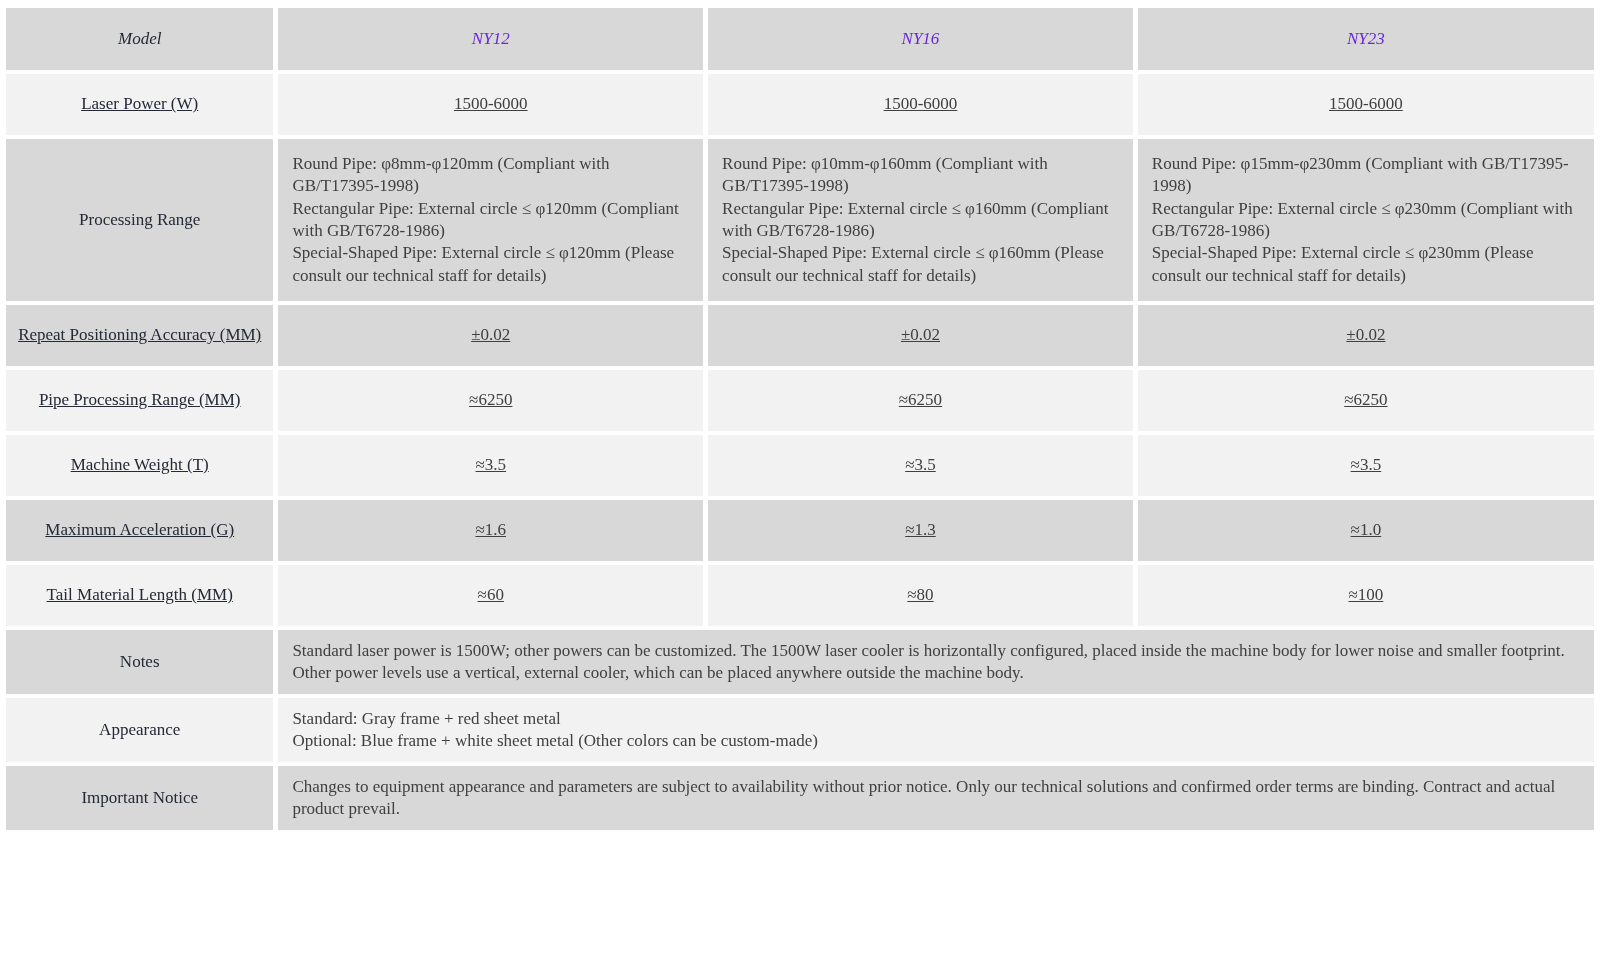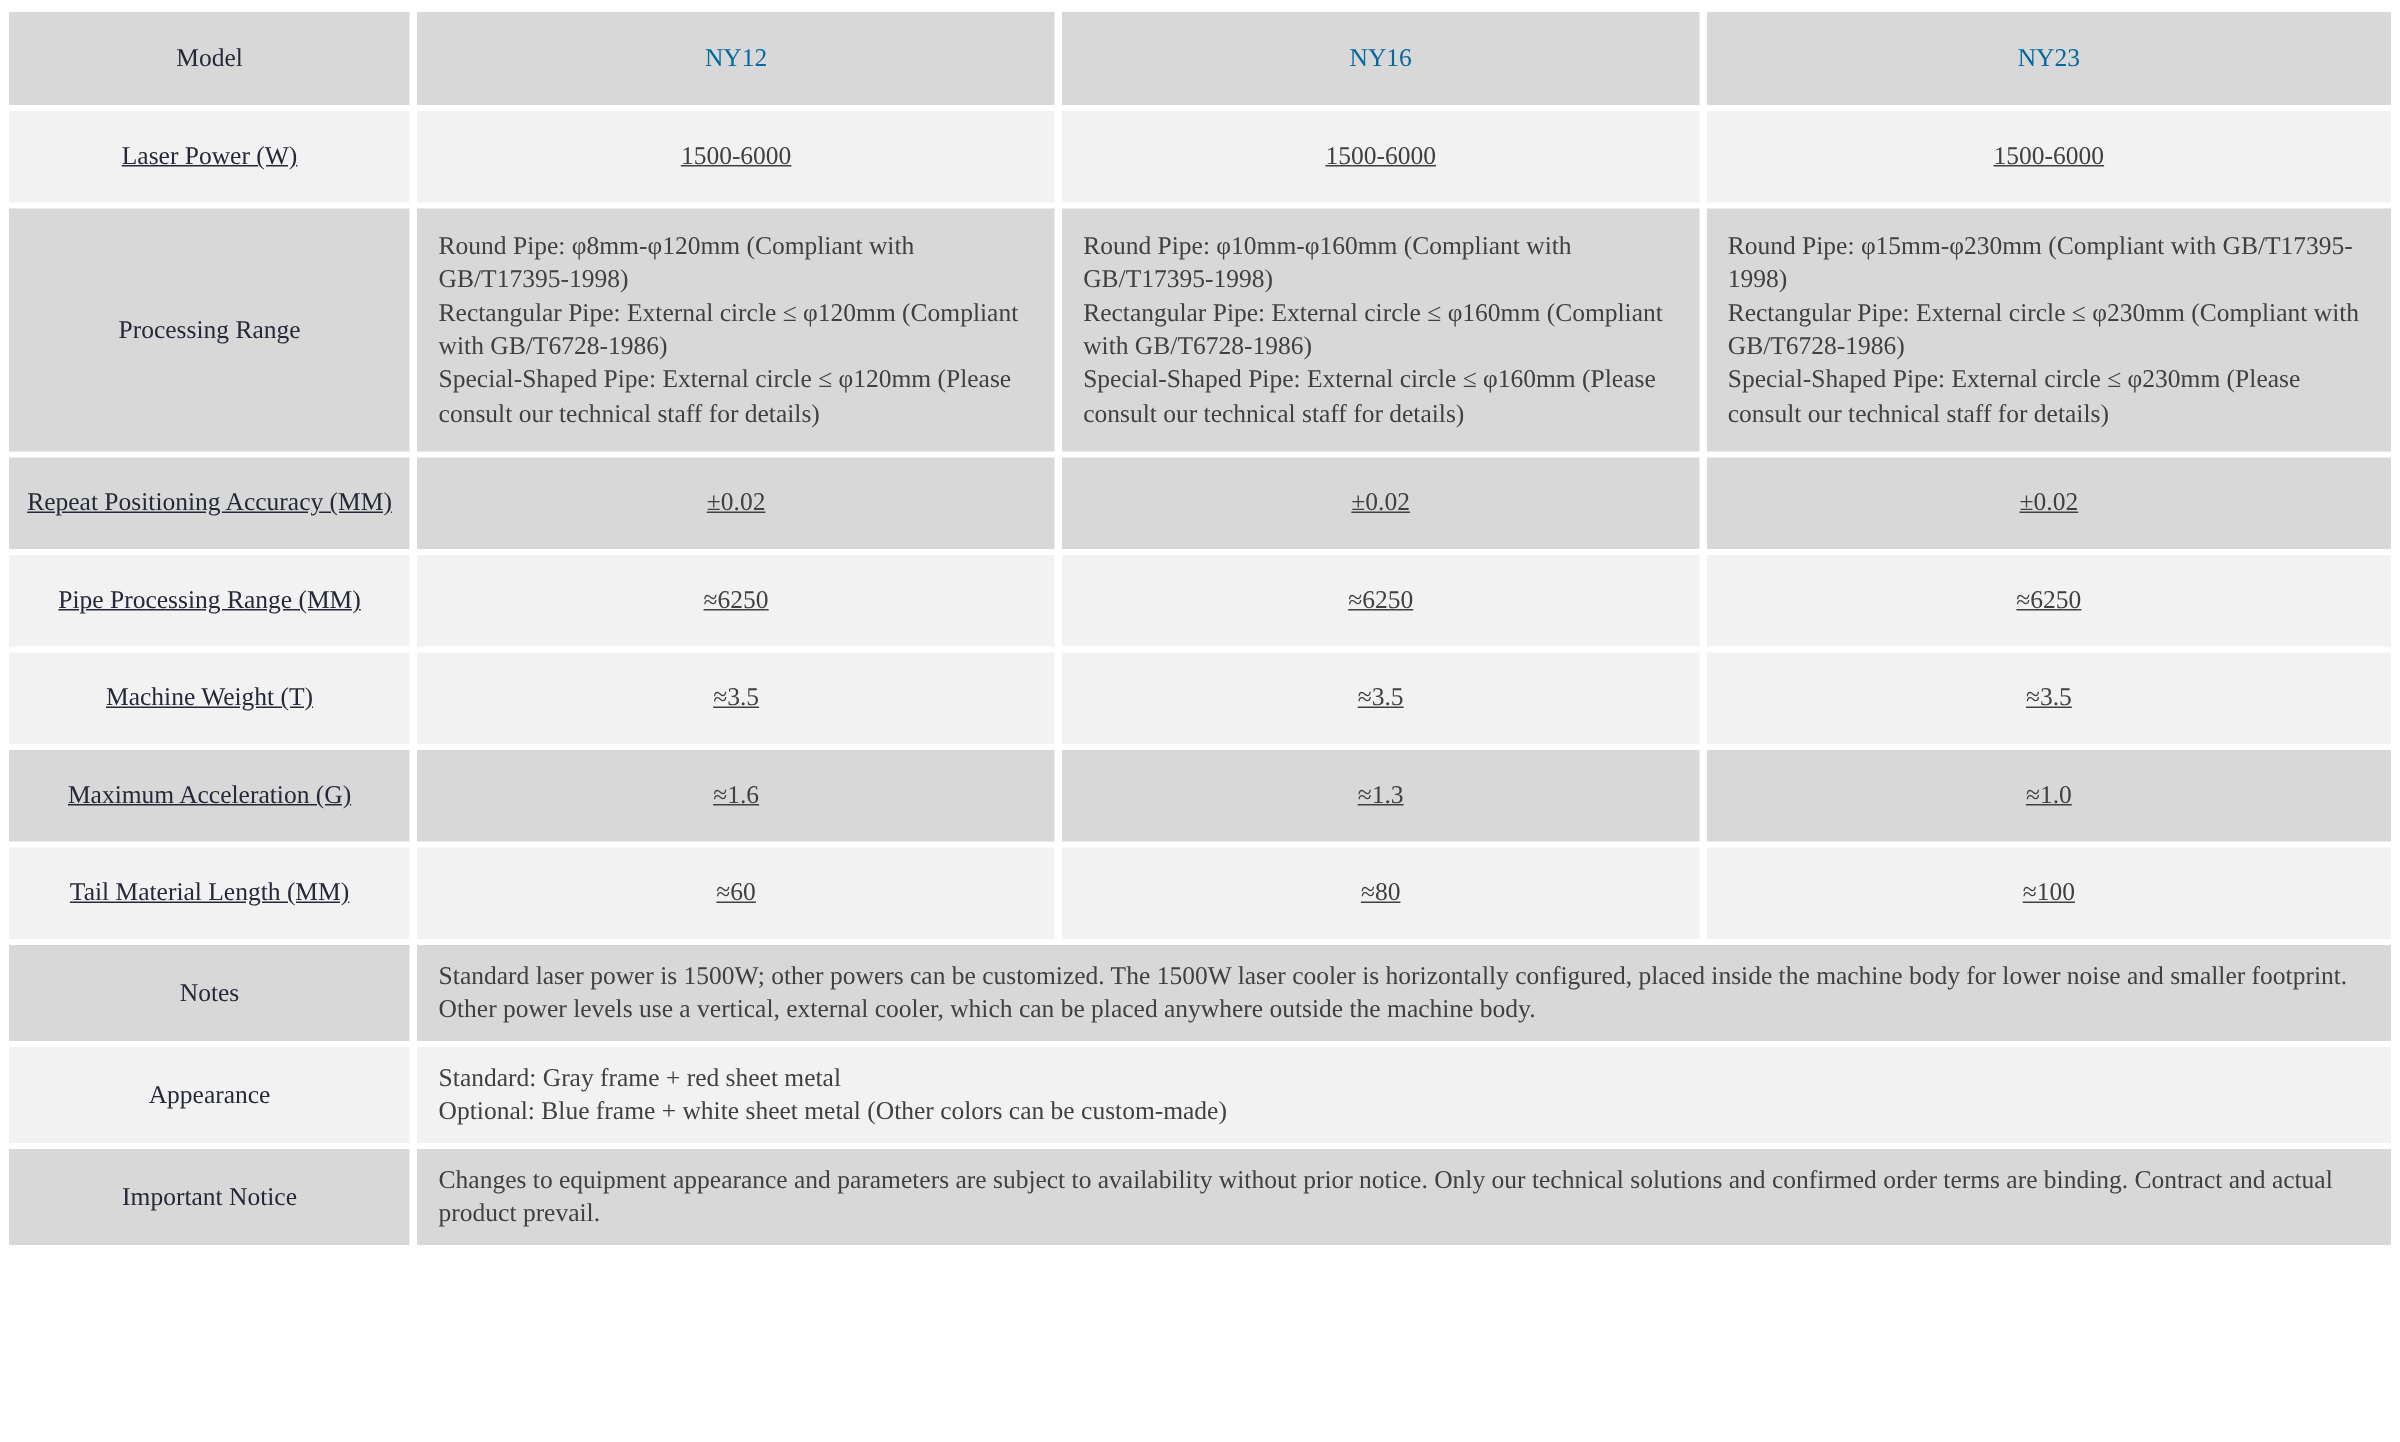--- a/index.html
+++ b/index.html
@@ -36,7 +36,7 @@
   }
   .multiline { white-space: pre-line; }
   
-  tr.h-header td { height: 54px; }
+  tr.h-header td { height: 54px; font-style: italic; }
   tr.h-std td    { height: 53px; text-decoration: underline; }
   tr.h-big td    { height: 150px; }
   tr.h-note td   { height: 52px; }

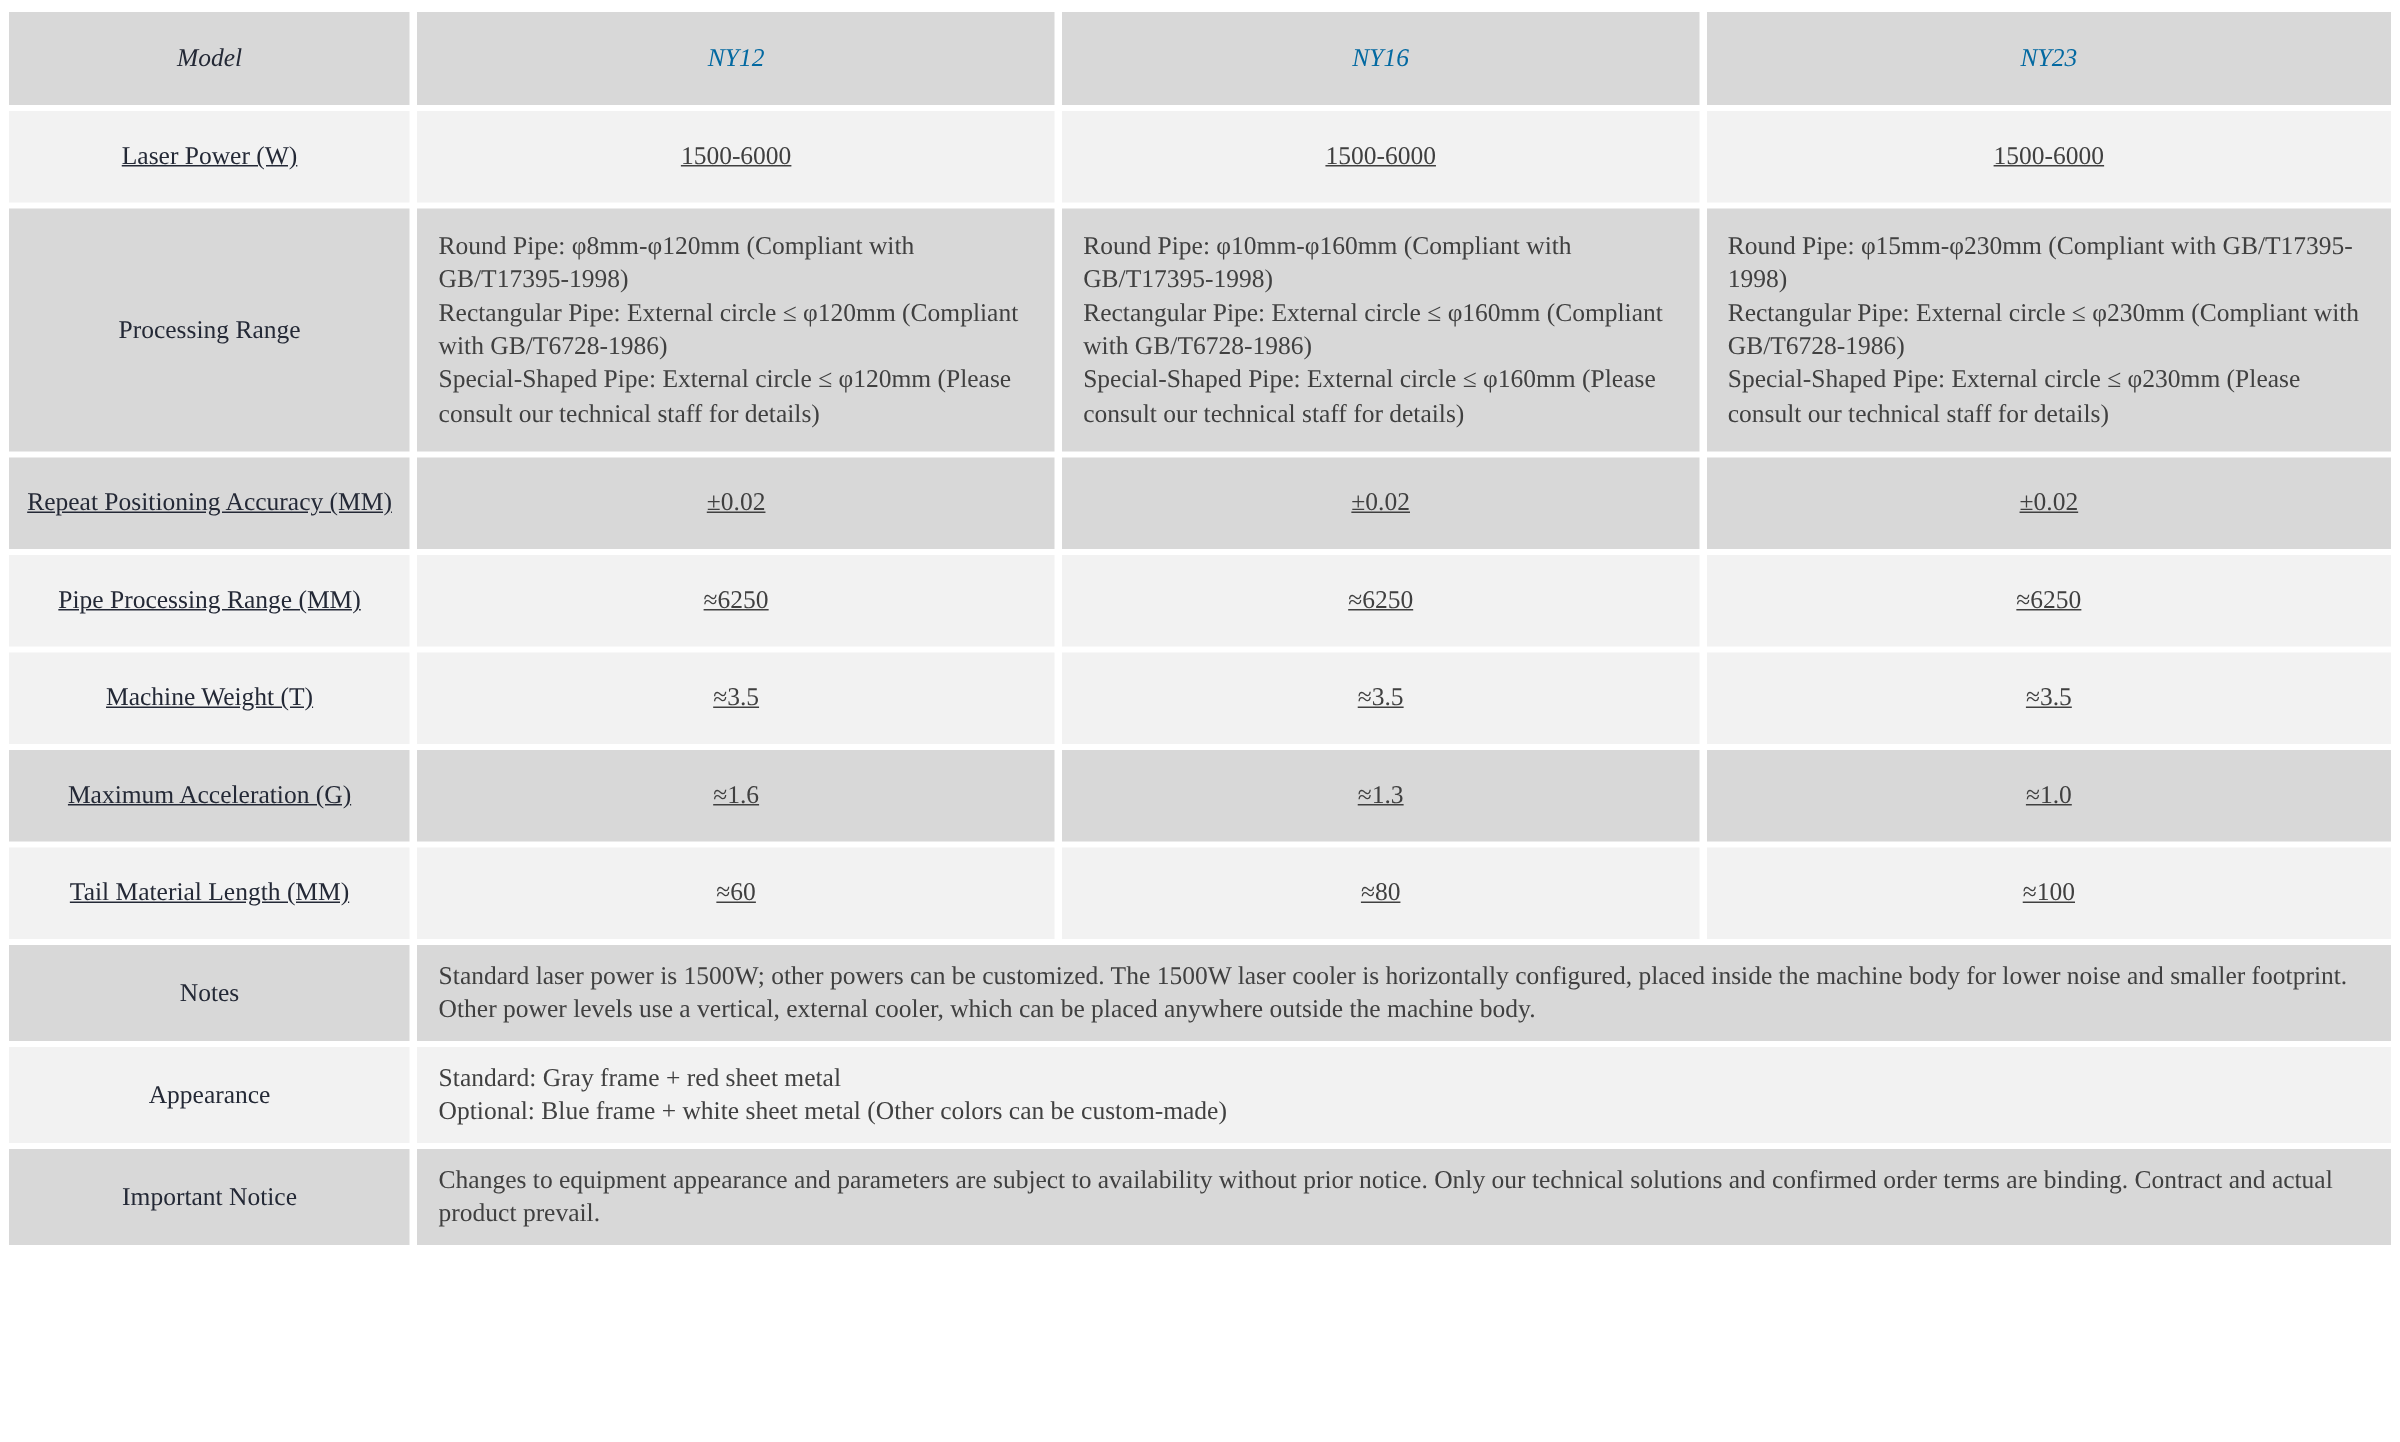--- a/index.html
+++ b/index.html
@@ -29,7 +29,7 @@
     color: #242936;
     text-align: center;
   }
-  td.model { color: #0369a1; }
+  td.model { color: #6d28d9; }
   td.left {
     text-align: left;
     padding: 6px 14px;

